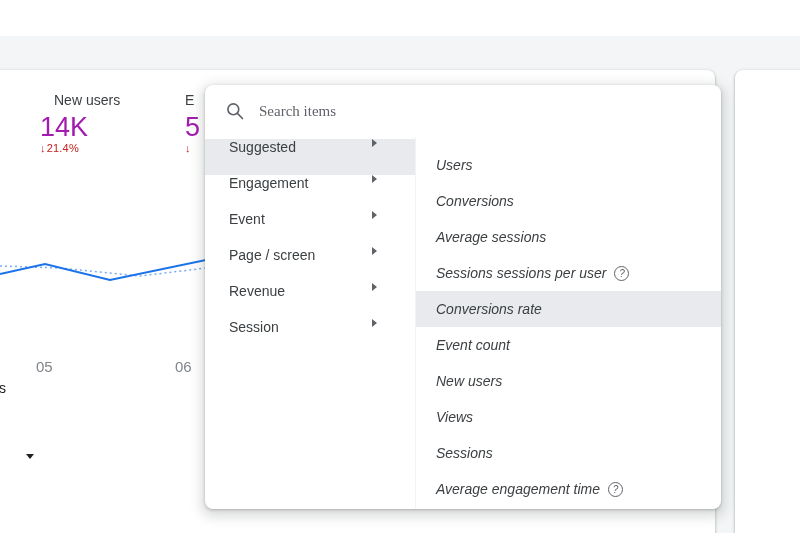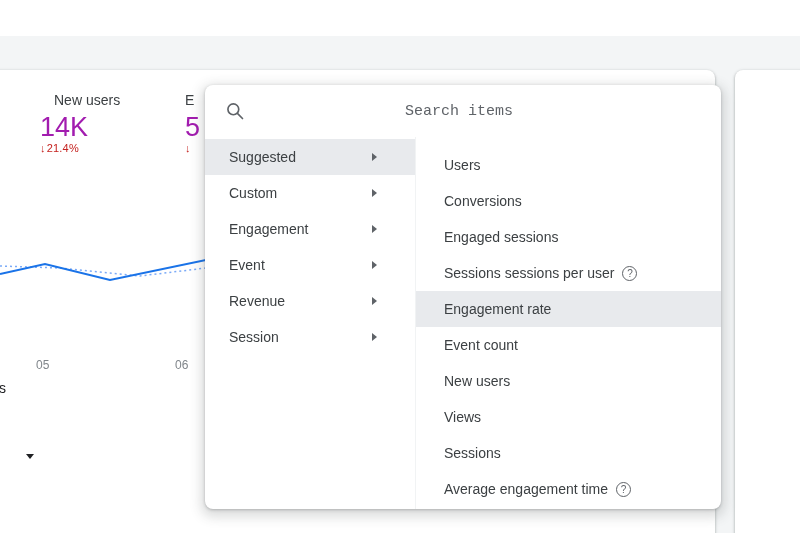--- a/index.html
+++ b/index.html
@@ -49,7 +49,7 @@
   .search-row { height:52px; display:flex; align-items:center; padding-left:20px; }
   .search-icon { display:flex; margin-right:14px; }
   .search-input { border:none; outline:none; font-size:15px; color:#7f1d1d; width:400px; background:transparent;
-    font-family:Liberation Mono, monospace;text-align:center; }
+    font-family:Liberation Serif, serif; }
   .search-input::placeholder { color:#5f6368; opacity:1; }
 
   .columns { position:absolute; top:52px; left:0; right:0; bottom:0; display:flex; }

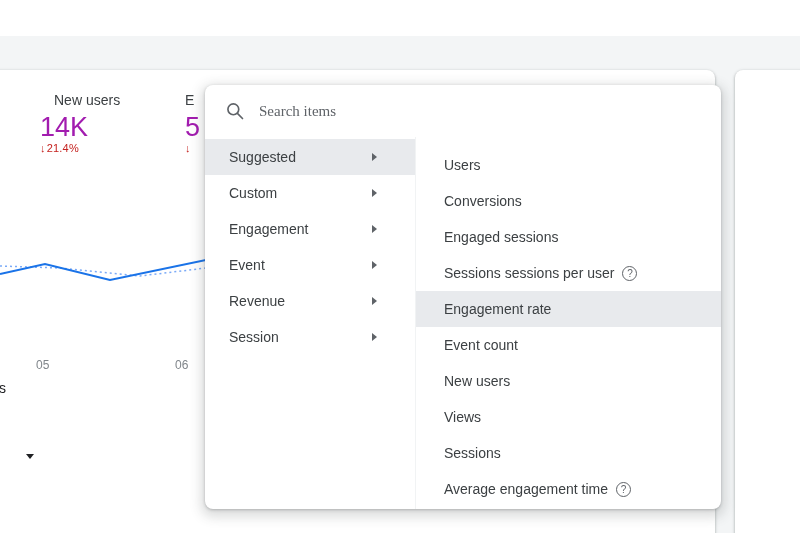--- a/index.html
+++ b/index.html
@@ -57,7 +57,7 @@
   .col-right { flex:1; padding-top:10px; border-left:1px solid #f1f3f4; }
 
   .cat-row {
-    height:36px; display:flex; align-items:center; position:relative;
+    height:36px; display:flex; position:relative;
     padding:0 16px 0 24px; font-size:14px; color:#3c4043; cursor:pointer;
   }
   .cat-row.selected { background:#e8eaed; }

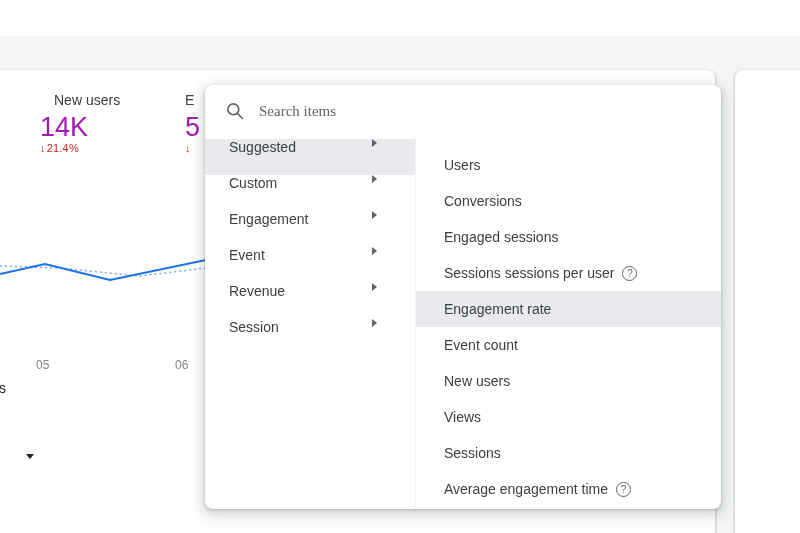--- a/index.html
+++ b/index.html
@@ -68,7 +68,7 @@
 
   .item-row {
     height:36px; display:flex; align-items:center; gap:8px;
-    padding:0 16px 0 28px; font-size:14px; color:#3c4043; cursor:pointer;
+    padding:0 16px 0 20px; font-size:14px; color:#3c4043; cursor:pointer;font-style:italic;
   }
   .item-row.highlighted { background:#e8eaed; }
   .help-icon {

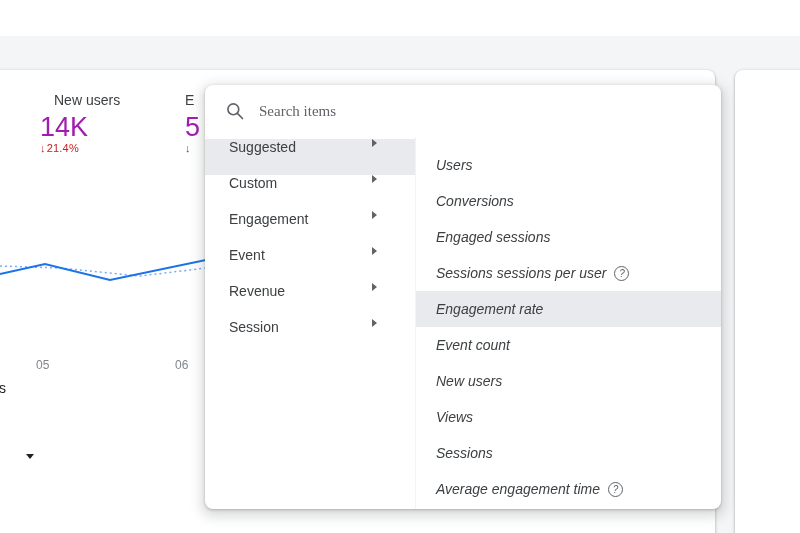--- a/index.html
+++ b/index.html
@@ -134,10 +134,6 @@
         <span class="chevron"></span>
       </div>
       <div class="cat-row">
-        <span>Custom</span>
-        <span class="chevron"></span>
-      </div>
-      <div class="cat-row">
         <span>Engagement</span>
         <span class="chevron"></span>
       </div>

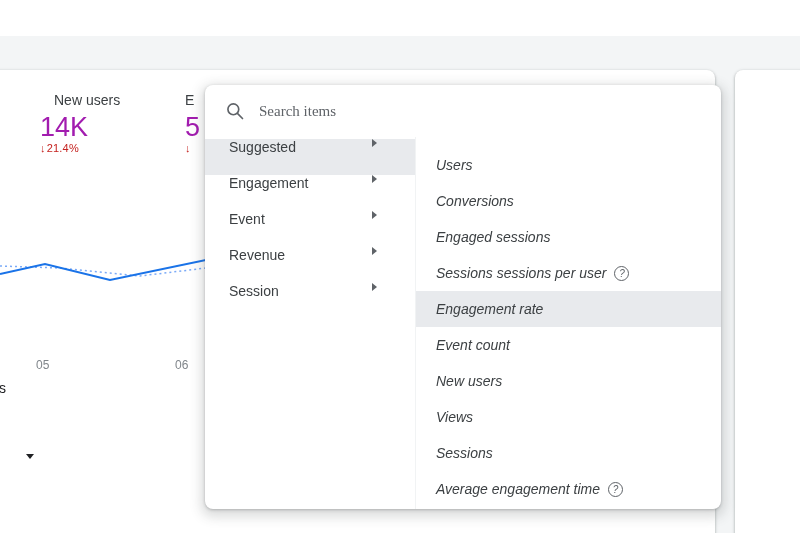--- a/index.html
+++ b/index.html
@@ -159,7 +159,7 @@
         <span>Conversions</span>
       </div>
       <div class="item-row">
-        <span>Engaged sessions</span>
+        <span>Average sessions</span>
       </div>
       <div class="item-row">
         <span>Sessions sessions per user</span>

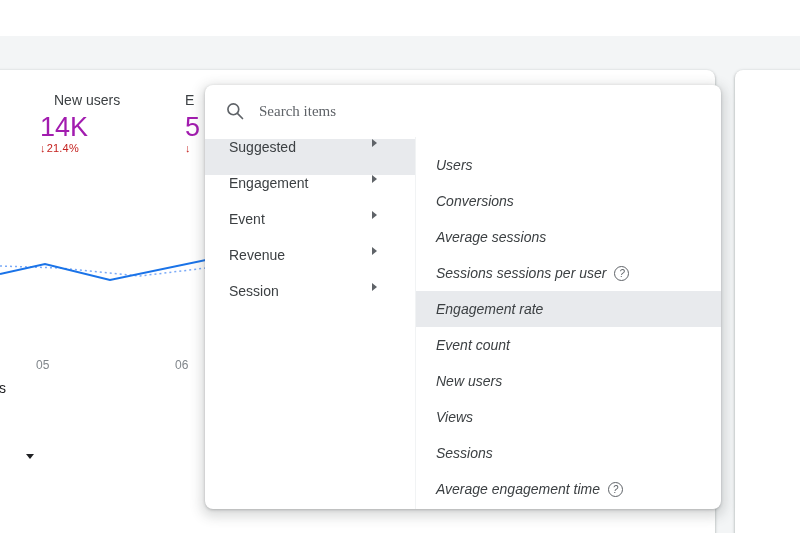--- a/index.html
+++ b/index.html
@@ -142,6 +142,10 @@
         <span class="chevron"></span>
       </div>
       <div class="cat-row">
+        <span>Page / screen</span>
+        <span class="chevron"></span>
+      </div>
+      <div class="cat-row">
         <span>Revenue</span>
         <span class="chevron"></span>
       </div>

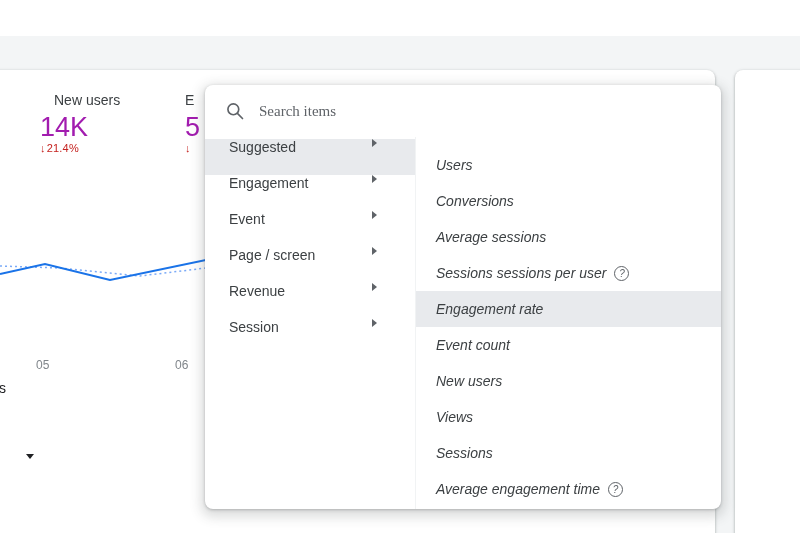--- a/index.html
+++ b/index.html
@@ -170,7 +170,7 @@
         <span class="help-icon">?</span>
       </div>
       <div class="item-row highlighted">
-        <span>Engagement rate</span>
+        <span>Conversions rate</span>
       </div>
       <div class="item-row">
         <span>Event count</span>

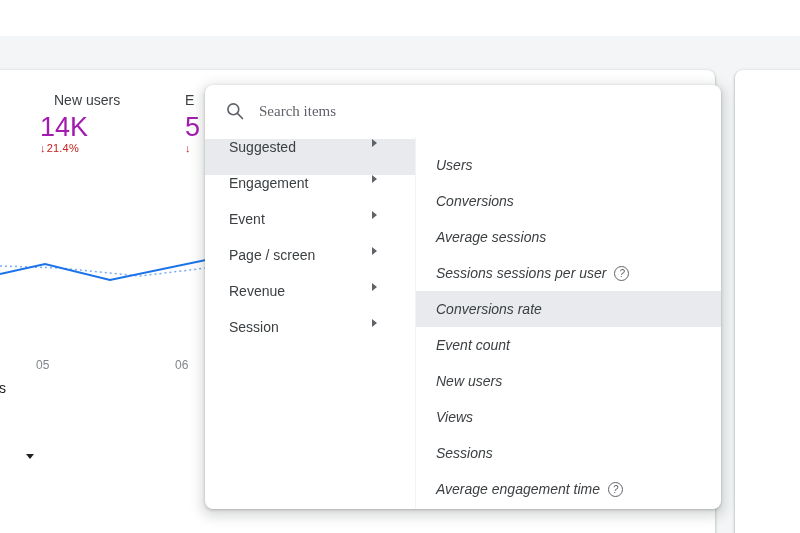--- a/index.html
+++ b/index.html
@@ -31,7 +31,7 @@
   .metric-change .arrow { font-size:11px; margin-right:1px; }
 
   .chart-svg { position:absolute; left:12px; top:180px; }
-  .x-tick { position:absolute; top:288px; font-size:12px; color:#80868b; }
+  .x-tick { position:absolute; top:288px; font-size:15px; color:#80868b; }
   .frag-text { position:absolute; left:11px; top:310px; font-size:14px; color:#202124; }
   .caret-down {
     position:absolute; left:38px; top:384px; width:0; height:0;

